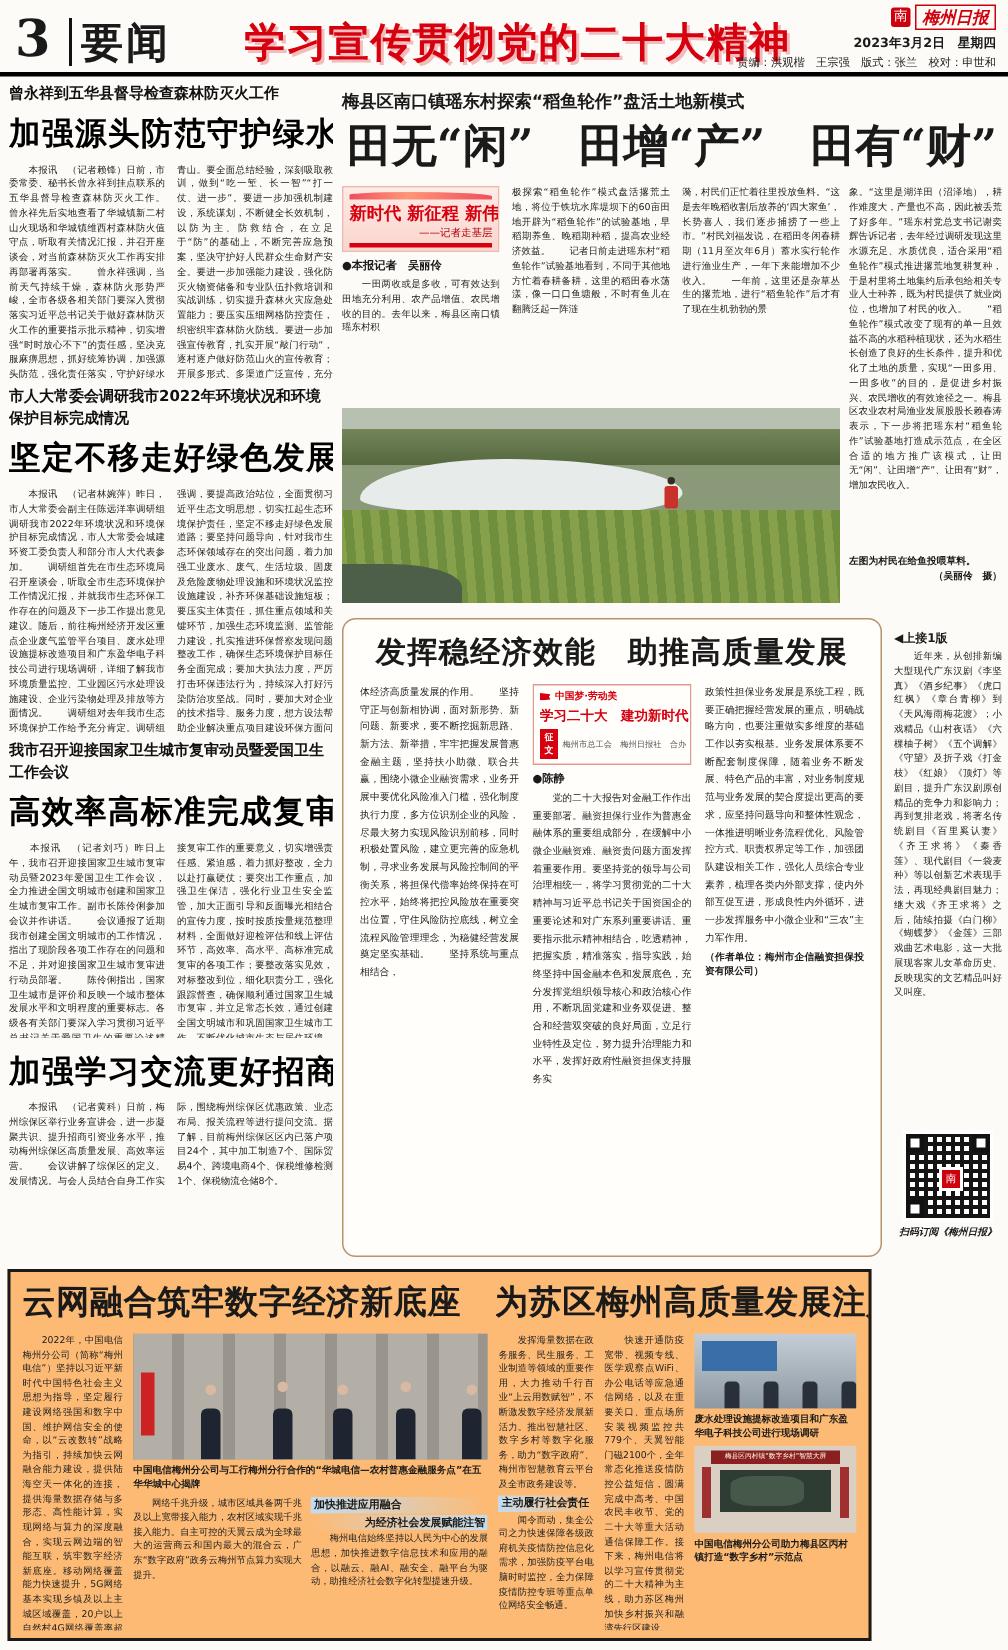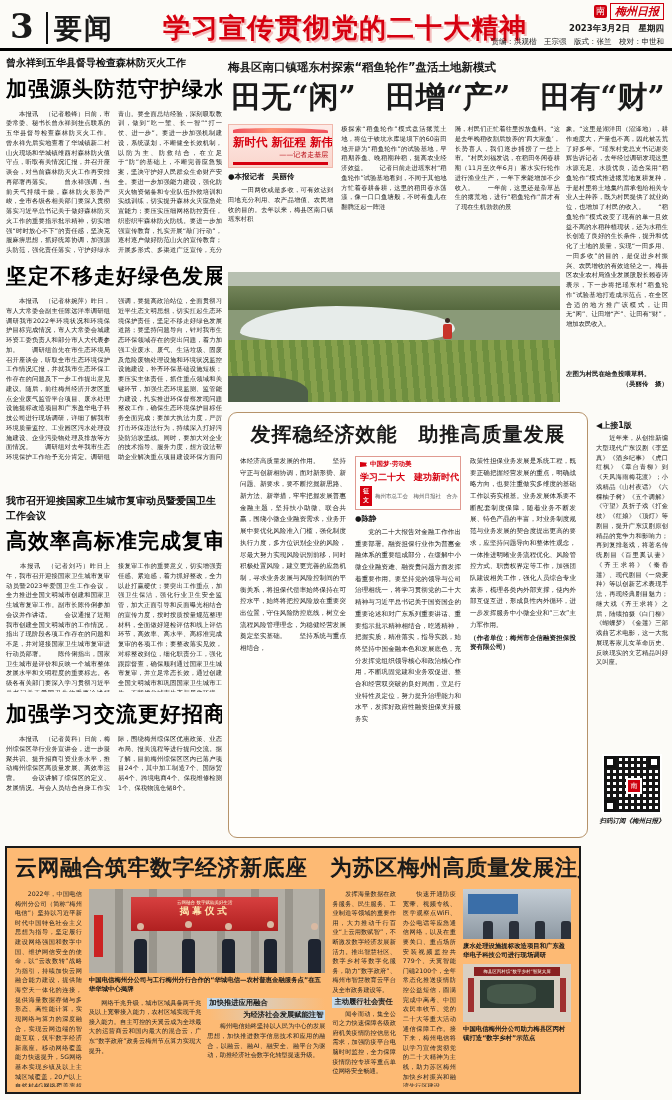--- a/index.html
+++ b/index.html
@@ -150,6 +150,7 @@
   </div>
 
   <div class="abs lart" style="top:258px;height:232px;">
+    <div class="kicker">市人大常委会调研我市2022年环境状况和环境保护目标完成情况</div>
     <div class="headline">坚定不移走好绿色发展道路</div>
     <div class="bt cols2" style="height:168px;">　　本报讯　（记者林婉萍）昨日，市人大常委会副主任陈远洋率调研组调研我市2022年环境状况和环境保护目标完成情况，市人大常委会城建环资工委负责人和部分市人大代表参加。　　调研组首先在市生态环境局召开座谈会，听取全市生态环境保护工作情况汇报，并就我市生态环保工作存在的问题及下一步工作提出意见建议。随后，前往梅州经济开发区重点企业废气监管平台项目、废水处理设施提标改造项目和广东盈华电子科技公司进行现场调研，详细了解我市环境质量监控、工业园区污水处理设施建设、企业污染物处理及排放等方面情况。　　调研组对去年我市生态环境保护工作给予充分肯定。调研组强调，要提高政治站位，全面贯彻习近平生态文明思想，切实扛起生态环境保护责任，坚定不移走好绿色发展道路；要坚持问题导向，针对我市生态环保领域存在的突出问题，着力加强工业废水、废气、生活垃圾、固废及危险废物处理设施和环境状况监控设施建设，补齐环保基础设施短板；要压实主体责任，抓住重点领域和关键环节，加强生态环境监测、监管能力建设，扎实推进环保督察发现问题整改工作，确保生态环境保护目标任务全面完成；要加大执法力度，严厉打击环保违法行为，持续深入打好污染防治攻坚战。同时，要加大对企业的技术指导、服务力度，想方设法帮助企业解决重点项目建设环保方面问题，通过科技手段提升企业污染物治理能力，推动我市环境质量不断提升。</div>
   </div>

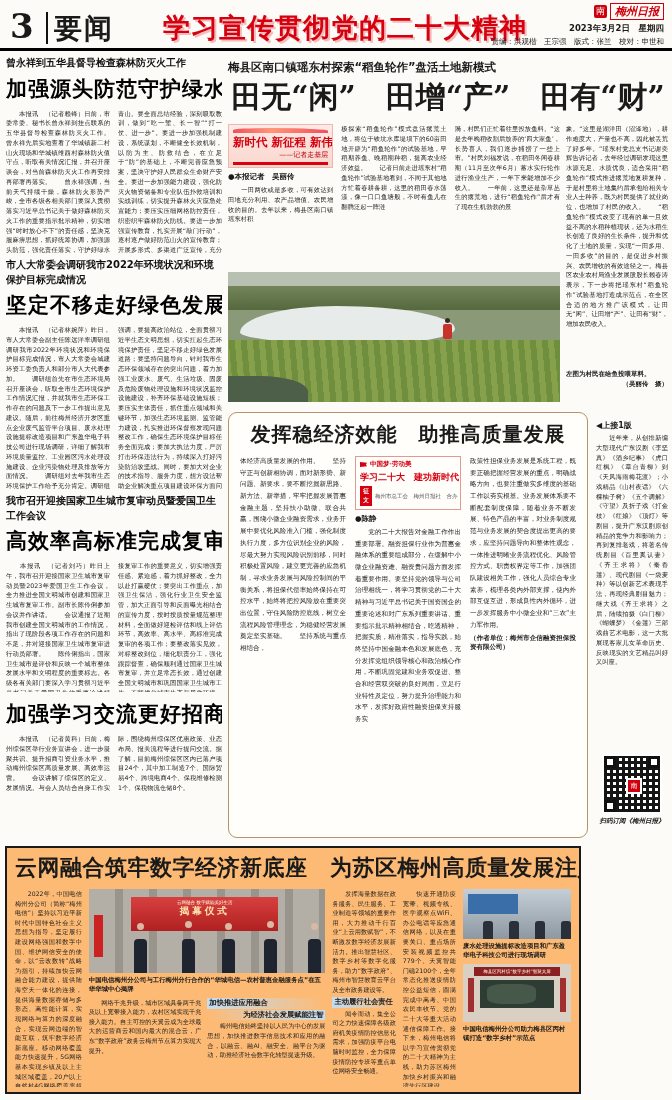--- a/index.html
+++ b/index.html
@@ -251,10 +251,6 @@
       <div class="bcenter">
         <div class="photo1">
           <div class="p1-sign"></div>
-          <div class="p1-banner">
-            <div class="t1">云网融合 数字赋能美好生活</div>
-            <div class="t2">揭幕仪式</div>
-          </div>
           <div class="p1-head" style="left:48px;top:34px;"></div>
           <div class="p1-fig" style="left:45px;"></div>
           <div class="p1-head" style="left:96px;top:32px;"></div>

